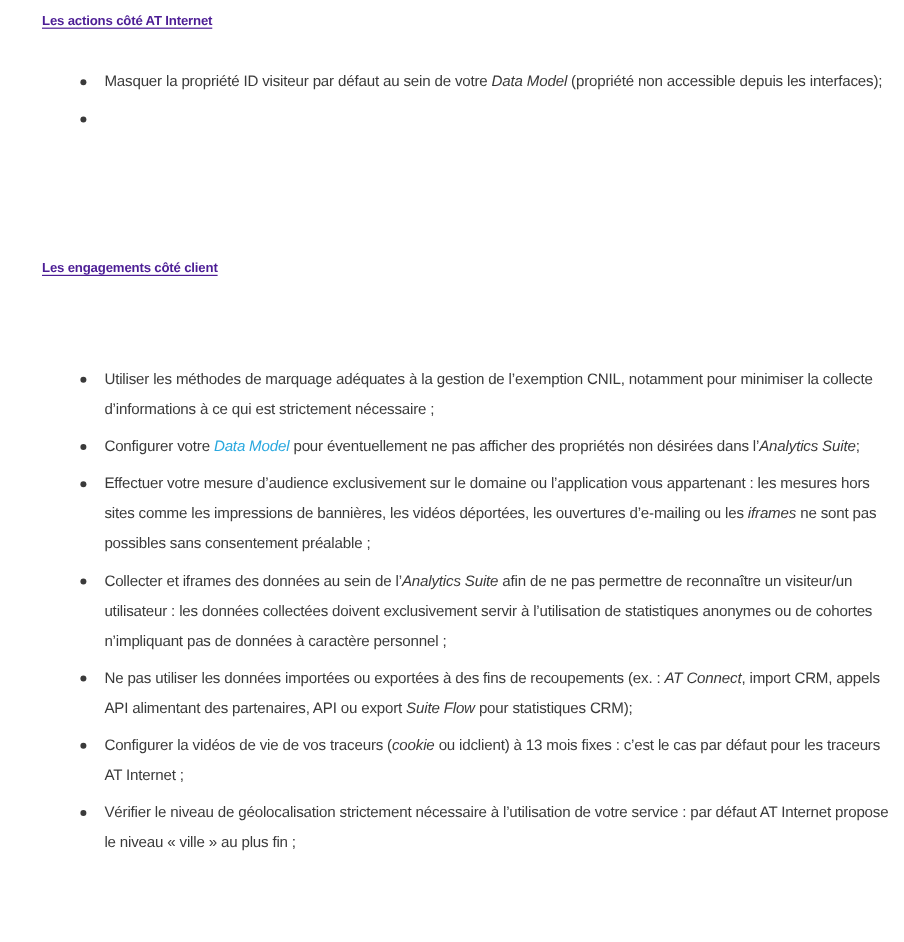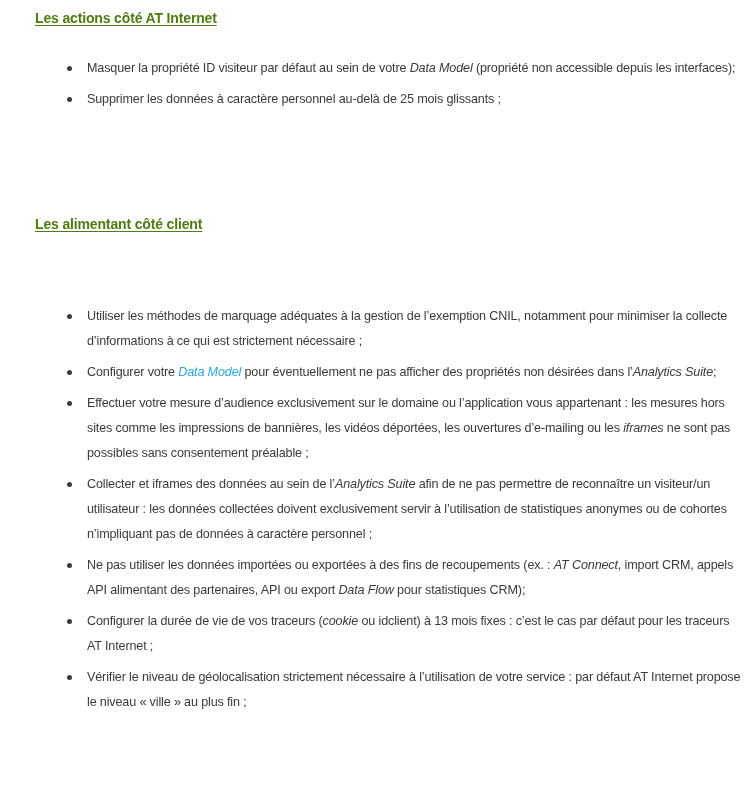--- a/index.html
+++ b/index.html
@@ -26,8 +26,8 @@
       font-weight: bold;
       text-decoration: underline;
       text-underline-offset: 2px;
-      color: #4d7c0f;
-      font-size: 14px;
+      color: #4c1d95;
+      font-size: 11px;
       margin: 0;
       line-height: 16px;
     }

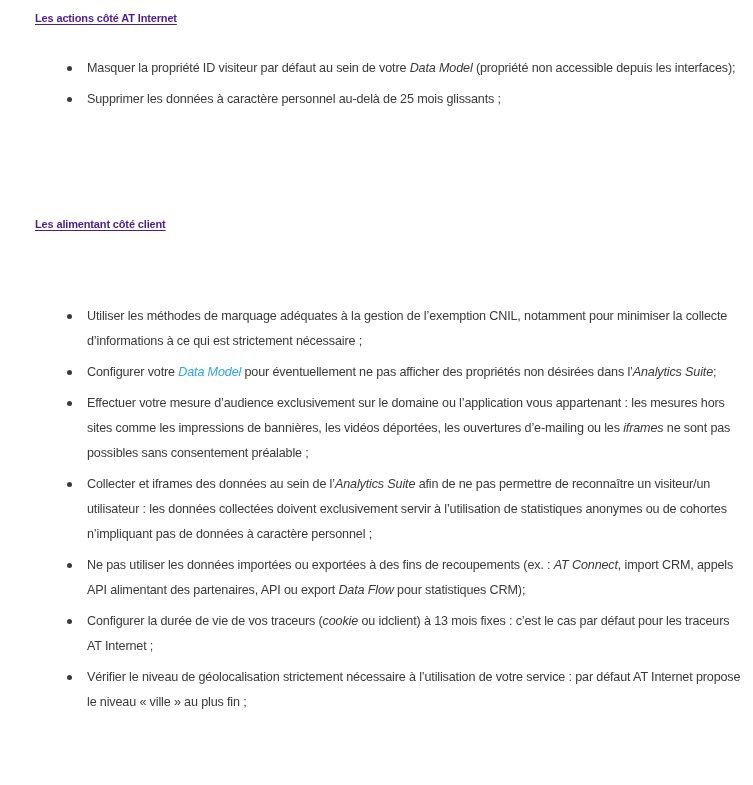--- a/index.html
+++ b/index.html
@@ -69,7 +69,7 @@
   <h3 class="section-title" style="top:10px;">Les actions côté AT Internet</h3>
   <ul class="items" style="top:56px;">
       <li><span class="bullet"></span><span>Masquer la propriété ID visiteur par défaut au sein de votre </span><em>Data Model</em><span> (propriété non accessible depuis les interfaces);</span></li>
-      <li><span class="bullet"></span><span>Supprimer les données à caractère personnel au-delà de 25 mois glissants ;</span></li>
+      <li><span class="bullet"></span></li>
     </ul>
 
   <h3 class="section-title" style="top:216px;">Les alimentant côté client</h3>

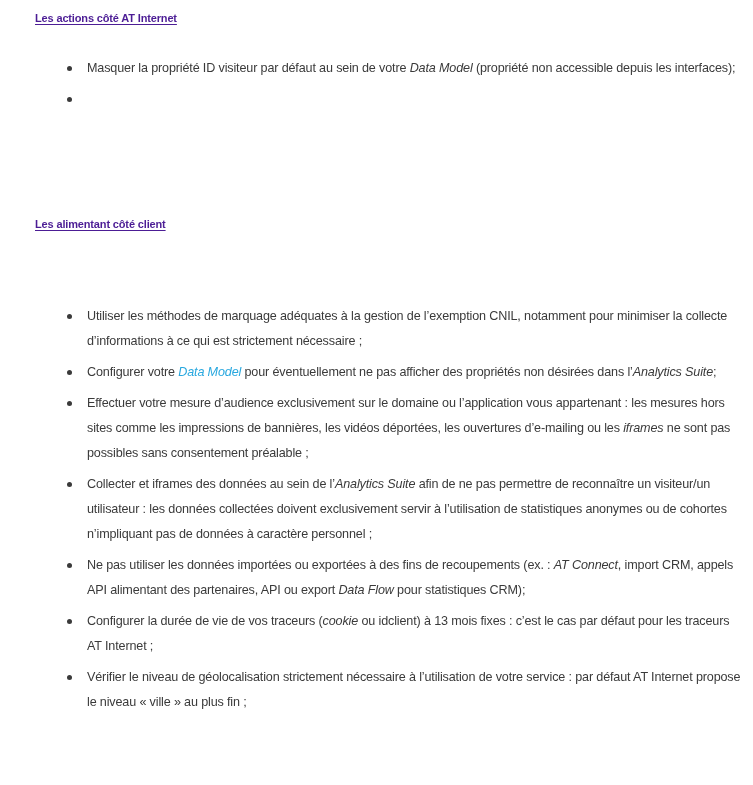--- a/index.html
+++ b/index.html
@@ -72,7 +72,7 @@
       <li><span class="bullet"></span></li>
     </ul>
 
-  <h3 class="section-title" style="top:216px;">Les alimentant côté client</h3>
+  <h3 class="section-title" style="top:216px;">Les engagements côté client</h3>
   <ul class="items" style="top:262px;margin-top:42px;">
       <li><span class="bullet"></span><span>Utiliser les méthodes de marquage adéquates à la gestion de l’exemption CNIL, notamment pour minimiser la collecte d’informations à ce qui est strictement nécessaire ;</span></li>
       <li><span class="bullet"></span><span>Configurer votre </span><a class="link" href="#">Data Model</a><span> pour éventuellement ne pas afficher des propriétés non désirées dans l’</span><em>Analytics Suite</em><span>;</span></li>

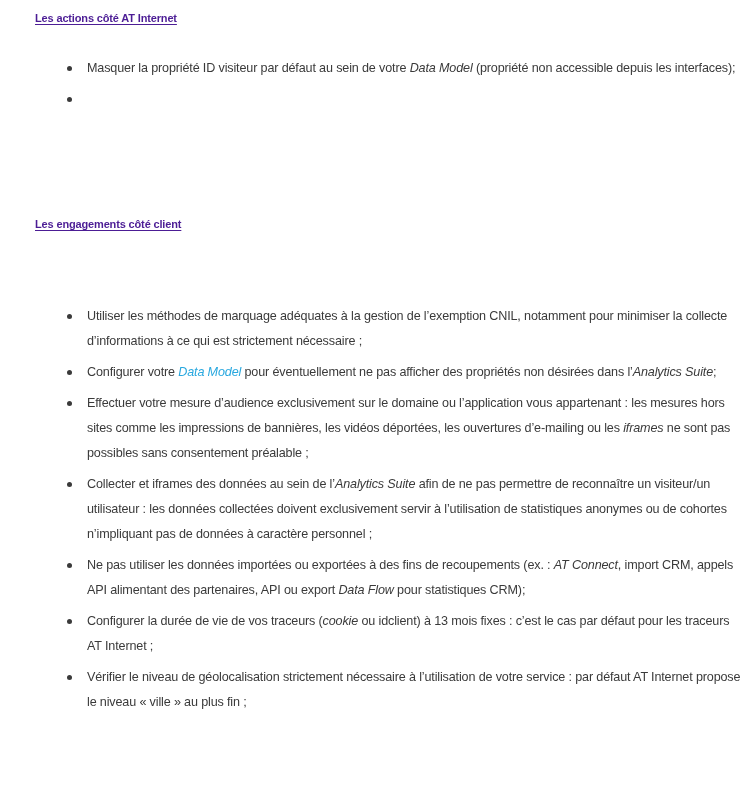--- a/index.html
+++ b/index.html
@@ -78,7 +78,7 @@
       <li><span class="bullet"></span><span>Configurer votre </span><a class="link" href="#">Data Model</a><span> pour éventuellement ne pas afficher des propriétés non désirées dans l’</span><em>Analytics Suite</em><span>;</span></li>
       <li><span class="bullet"></span><span>Effectuer votre mesure d’audience exclusivement sur le domaine ou l’application vous appartenant : les mesures hors sites comme les impressions de bannières, les vidéos déportées, les ouvertures d’e-mailing ou les </span><em>iframes</em><span> ne sont pas possibles sans consentement préalable ;</span></li>
       <li><span class="bullet"></span><span>Collecter et iframes des données au sein de l’</span><em>Analytics Suite</em><span> afin de ne pas permettre de reconnaître un visiteur/un utilisateur : les données collectées doivent exclusivement servir à l’utilisation de statistiques anonymes ou de cohortes n’impliquant pas de données à caractère personnel ;</span></li>
-      <li><span class="bullet"></span><span>Ne pas utiliser les données importées ou exportées à des fins de recoupements (ex. : </span><em>AT Connect</em><span>, import CRM, appels API alimentant des partenaires, API ou export </span><em>Data Flow</em><span> pour statistiques CRM);</span></li>
+      <li><span class="bullet"></span><span>Ne pas utiliser les données importées ou exportées à des fins de recoupements (ex. : </span><em>AT Connect</em><span>, import CRM, appels API alimentant des partenaires, API ou export </span><em>Suite Flow</em><span> pour statistiques CRM);</span></li>
       <li><span class="bullet"></span><span>Configurer la durée de vie de vos traceurs (</span><em>cookie</em><span> ou idclient) à 13 mois fixes : c’est le cas par défaut pour les traceurs AT Internet ;</span></li>
       <li><span class="bullet"></span><span>Vérifier le niveau de géolocalisation strictement nécessaire à l’utilisation de votre service : par défaut AT Internet propose le niveau « ville » au plus fin ;</span></li>
     </ul>

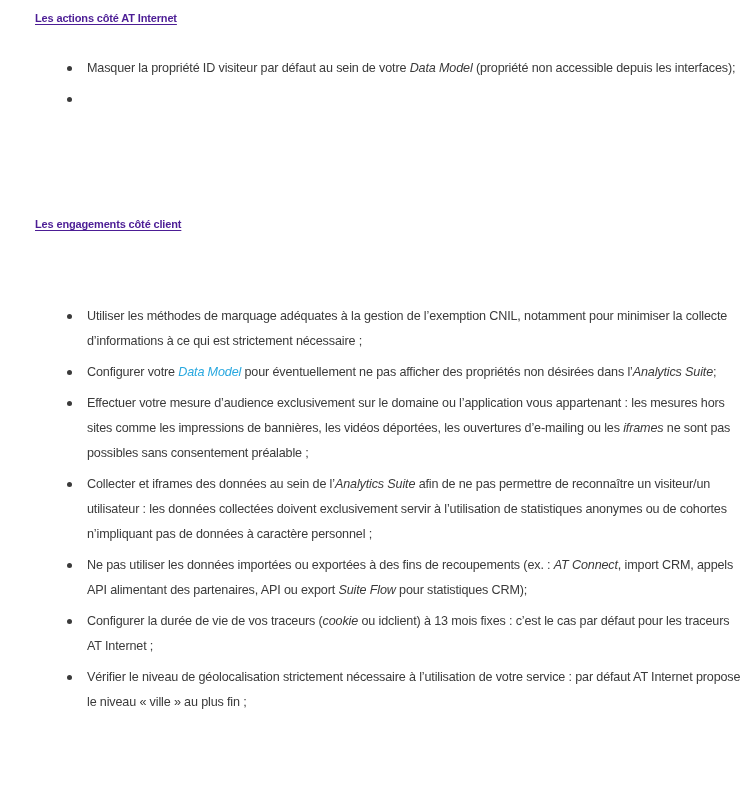--- a/index.html
+++ b/index.html
@@ -79,7 +79,7 @@
       <li><span class="bullet"></span><span>Effectuer votre mesure d’audience exclusivement sur le domaine ou l’application vous appartenant : les mesures hors sites comme les impressions de bannières, les vidéos déportées, les ouvertures d’e-mailing ou les </span><em>iframes</em><span> ne sont pas possibles sans consentement préalable ;</span></li>
       <li><span class="bullet"></span><span>Collecter et iframes des données au sein de l’</span><em>Analytics Suite</em><span> afin de ne pas permettre de reconnaître un visiteur/un utilisateur : les données collectées doivent exclusivement servir à l’utilisation de statistiques anonymes ou de cohortes n’impliquant pas de données à caractère personnel ;</span></li>
       <li><span class="bullet"></span><span>Ne pas utiliser les données importées ou exportées à des fins de recoupements (ex. : </span><em>AT Connect</em><span>, import CRM, appels API alimentant des partenaires, API ou export </span><em>Suite Flow</em><span> pour statistiques CRM);</span></li>
-      <li><span class="bullet"></span><span>Configurer la durée de vie de vos traceurs (</span><em>cookie</em><span> ou idclient) à 13 mois fixes : c’est le cas par défaut pour les traceurs AT Internet ;</span></li>
+      <li><span class="bullet"></span><span>Configurer la vidéos de vie de vos traceurs (</span><em>cookie</em><span> ou idclient) à 13 mois fixes : c’est le cas par défaut pour les traceurs AT Internet ;</span></li>
       <li><span class="bullet"></span><span>Vérifier le niveau de géolocalisation strictement nécessaire à l’utilisation de votre service : par défaut AT Internet propose le niveau « ville » au plus fin ;</span></li>
     </ul>
 </div>

